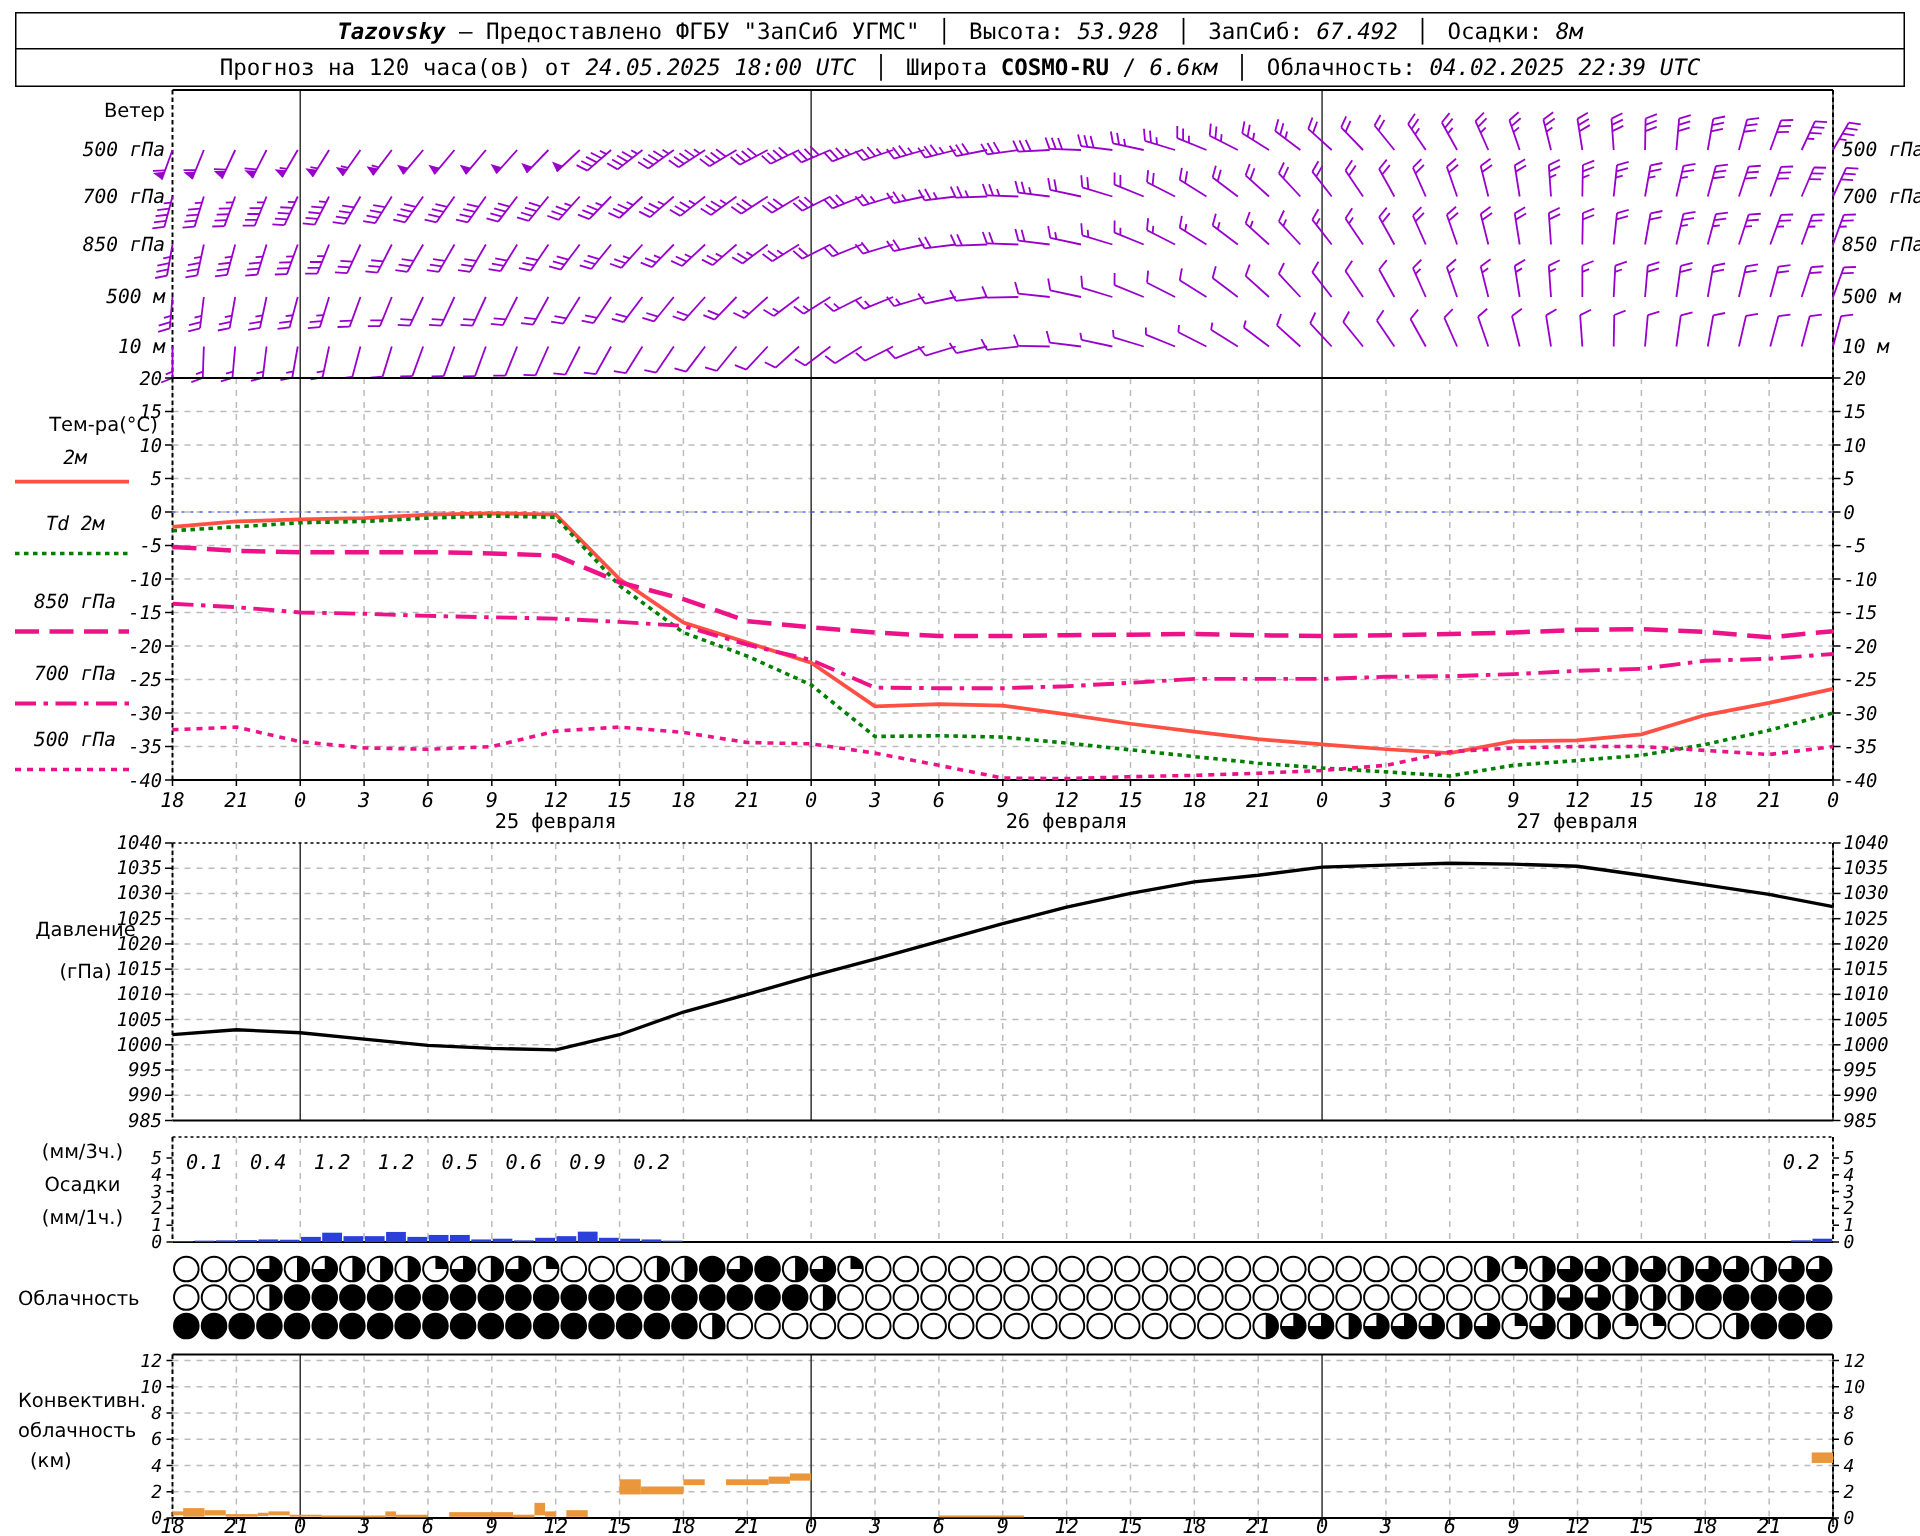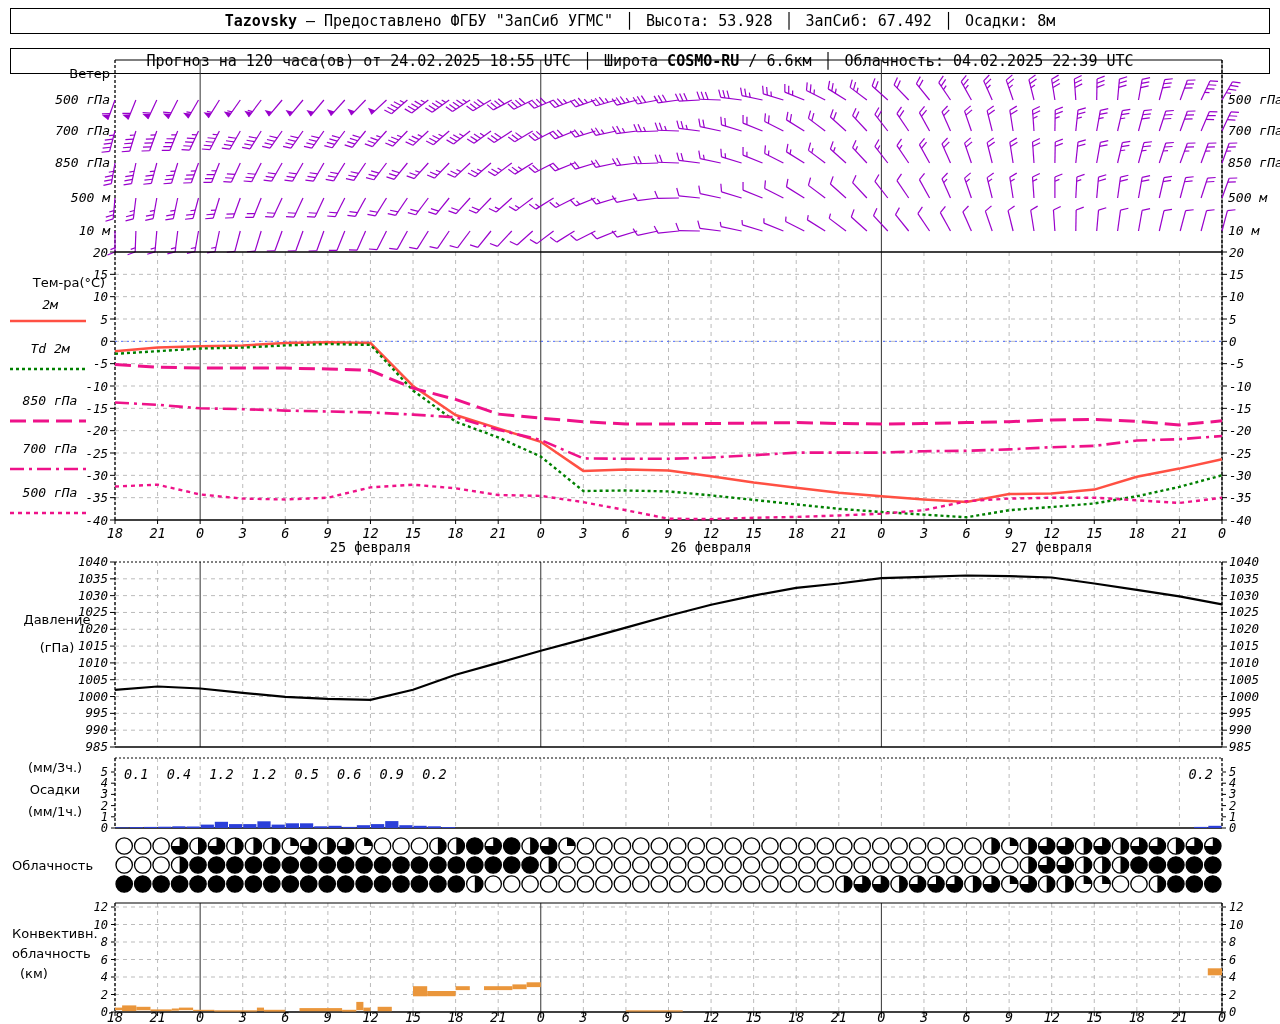--- a/index.html
+++ b/index.html
@@ -10,7 +10,7 @@
         font-size:15px;font-family:"DejaVu Sans Mono",monospace;white-space:nowrap;}
   .h1{top:8px;height:24px;}
   .h2{top:48px;height:24px;}
-  .it{text-align:right;}
+  .it{font-style:italic;text-align:right;}
   .b{font-weight:bold;}
   .sep{padding:0 3px;}
   #chart{position:absolute;left:0;top:0;}

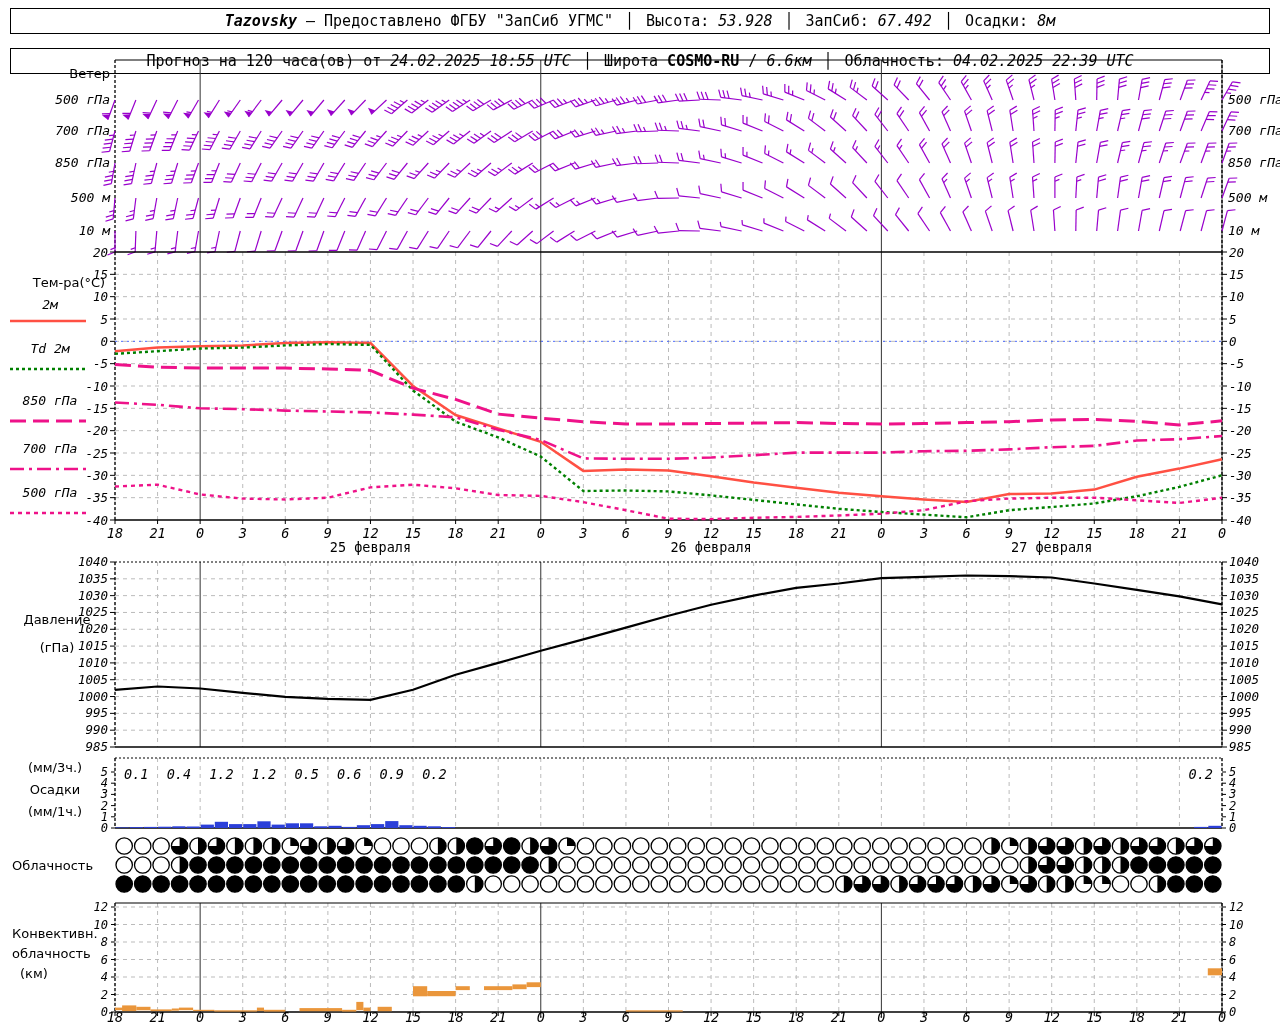--- a/index.html
+++ b/index.html
@@ -9,7 +9,7 @@
         display:flex;justify-content:center;align-items:center;gap:9px;
         font-size:15px;font-family:"DejaVu Sans Mono",monospace;white-space:nowrap;}
   .h1{top:8px;height:24px;}
-  .h2{top:48px;height:24px;}
+  .h2{top:32px;height:24px;}
   .it{font-style:italic;text-align:right;}
   .b{font-weight:bold;}
   .sep{padding:0 3px;}

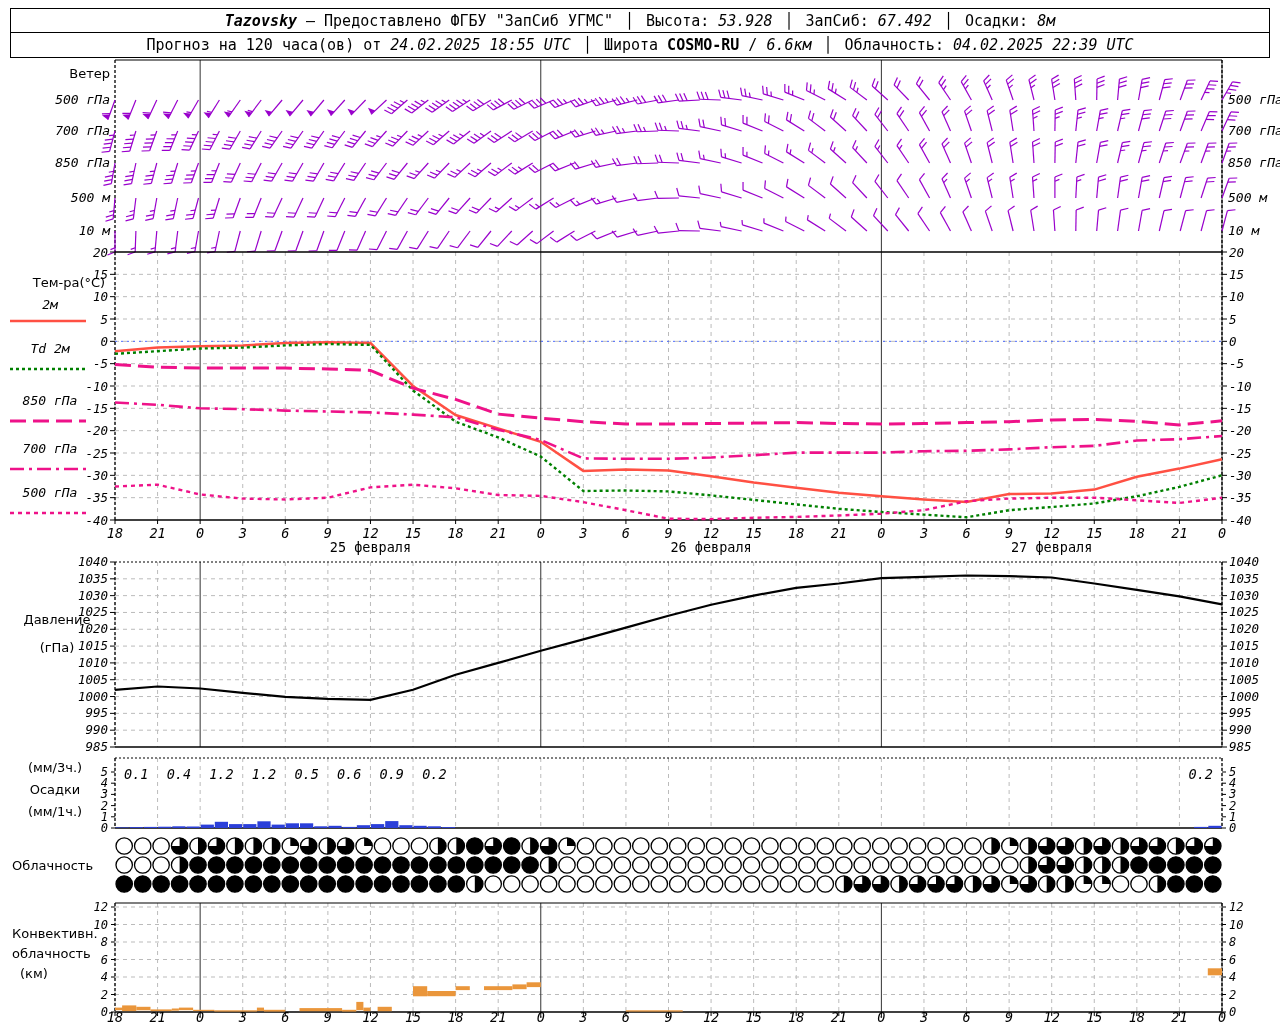--- a/index.html
+++ b/index.html
@@ -37,7 +37,7 @@
 
   <div class="hbox h2">
     <span>Прогноз на 120 часа(ов) от</span>
-    <span class="it">24.02.2025 18:55 UTC</span>
+    <span class="it">24.05.2025 18:00 UTC</span>
     <span class="sep">│</span>
     <span>Широта</span>
     <span class="b">COSMO-RU</span>

